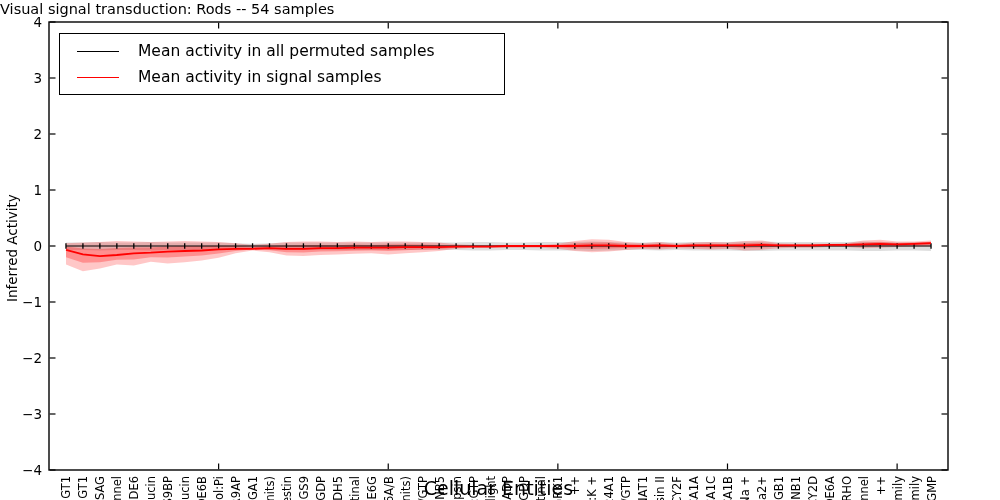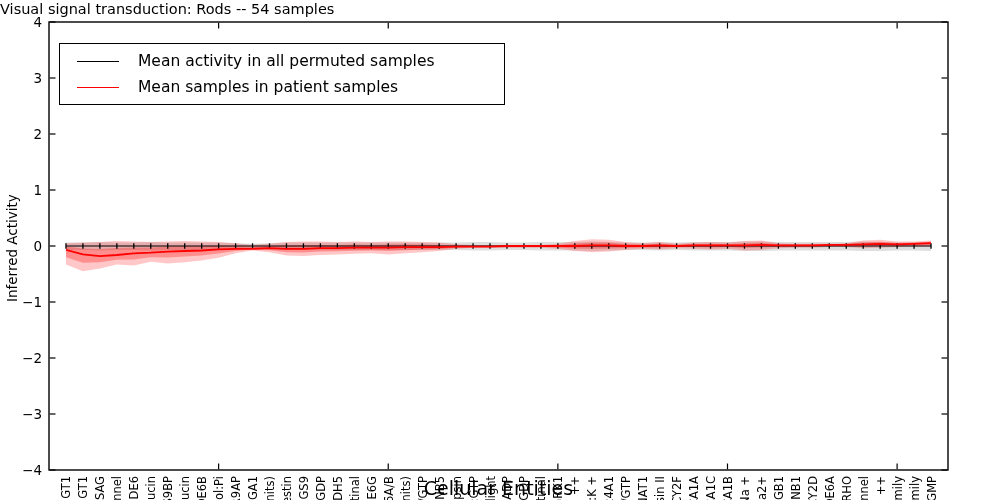--- a/index.html
+++ b/index.html
@@ -26,7 +26,7 @@
     position:absolute;left:59px;top:33px;width:446px;height:62px;
     background:#ffffff;border:1.6px solid #000;
     display:flex;flex-direction:column;justify-content:space-around;
-    box-sizing:border-box;padding:4px 0;margin-top:10px;
+    box-sizing:border-box;padding:4px 0;
   }
   .legend-row{display:flex;align-items:center;height:28px;}
   .legend-swatch{

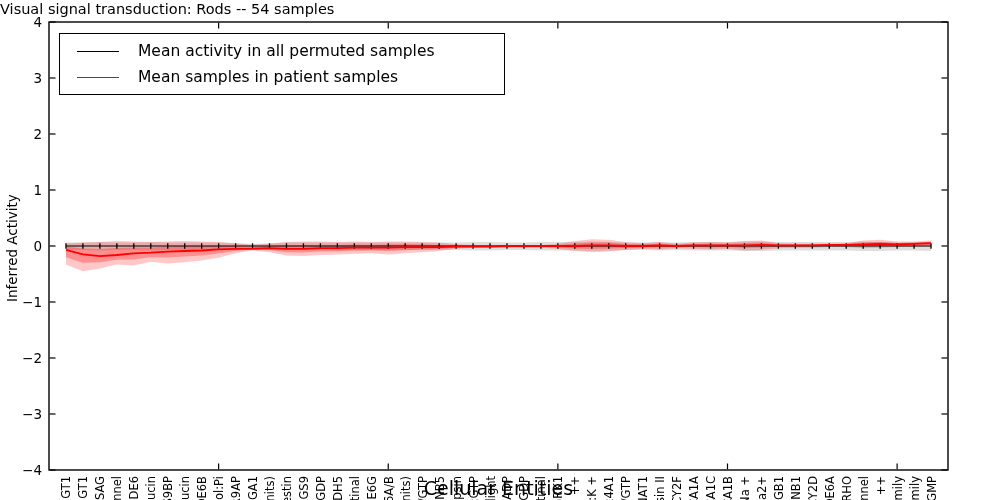--- a/index.html
+++ b/index.html
@@ -217,7 +217,7 @@
     </div>
     <div class="legend-row">
       <span class="legend-swatch" id="swatch-1" style="border-top-color: rgb(255, 0, 0);"></span>
-      <span class="legend-text">Mean samples in patient samples</span>
+      <span class="legend-text">Mean activity in signal samples</span>
     </div>
   </div>
 

